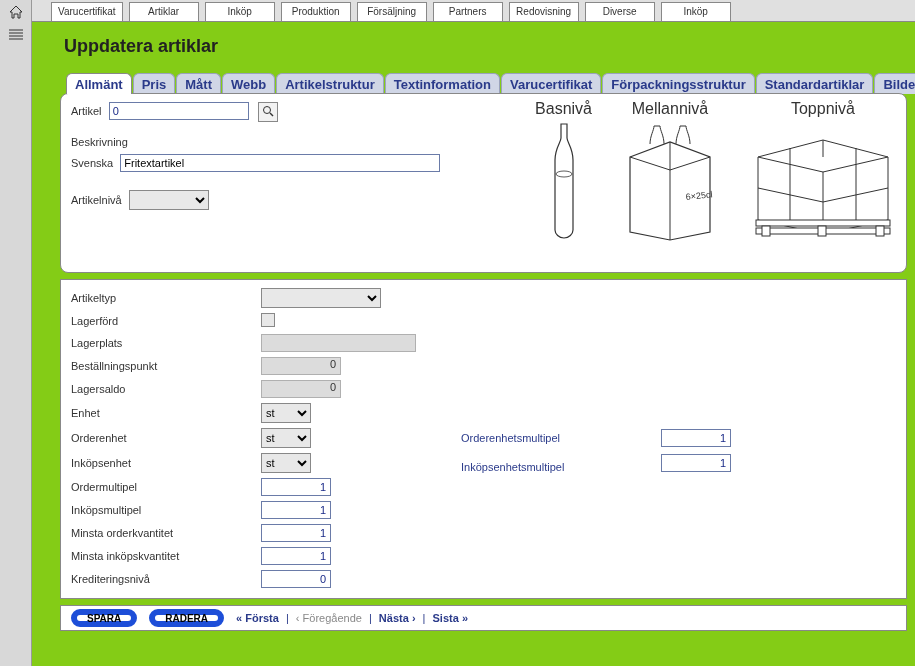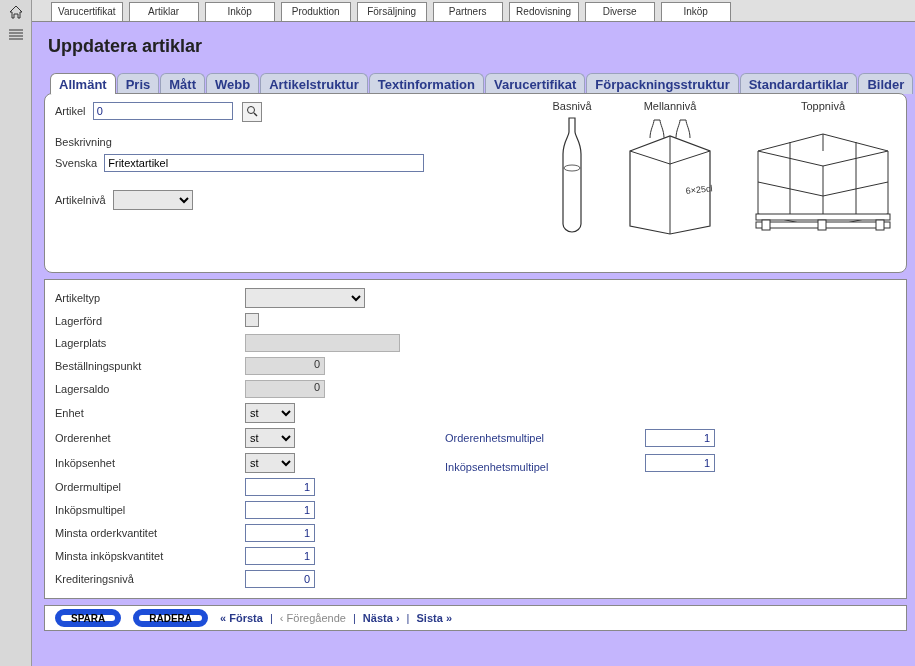--- a/index.html
+++ b/index.html
@@ -57,8 +57,8 @@
   .content {
     position: absolute;
     left: 32px; top: 22px; right: 0; bottom: 0;
-    background: #c4b5fd;
-    padding: 14px 8px 8px 12px;
+    background: #84cc16;
+    padding: 14px 8px 8px 28px;
   }
   .page-title {
     font-size: 18px;

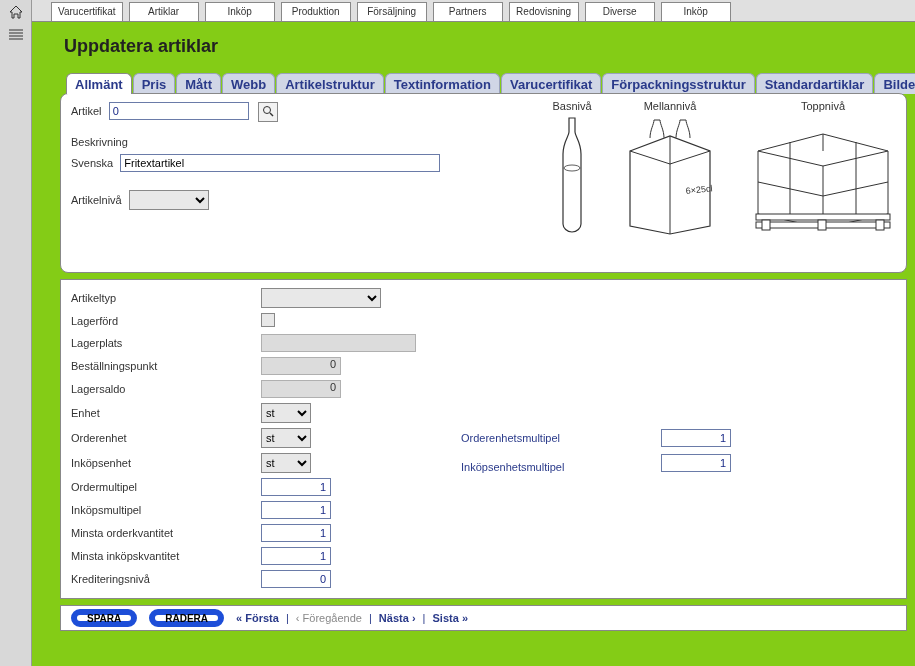--- a/index.html
+++ b/index.html
@@ -153,7 +153,7 @@
     align-items: center;
   }
   .level-col .lvlabel {
-    font-size: 11px;
+    font-size: 16px;
     color: #333;
     margin-bottom: 4px;
   }

